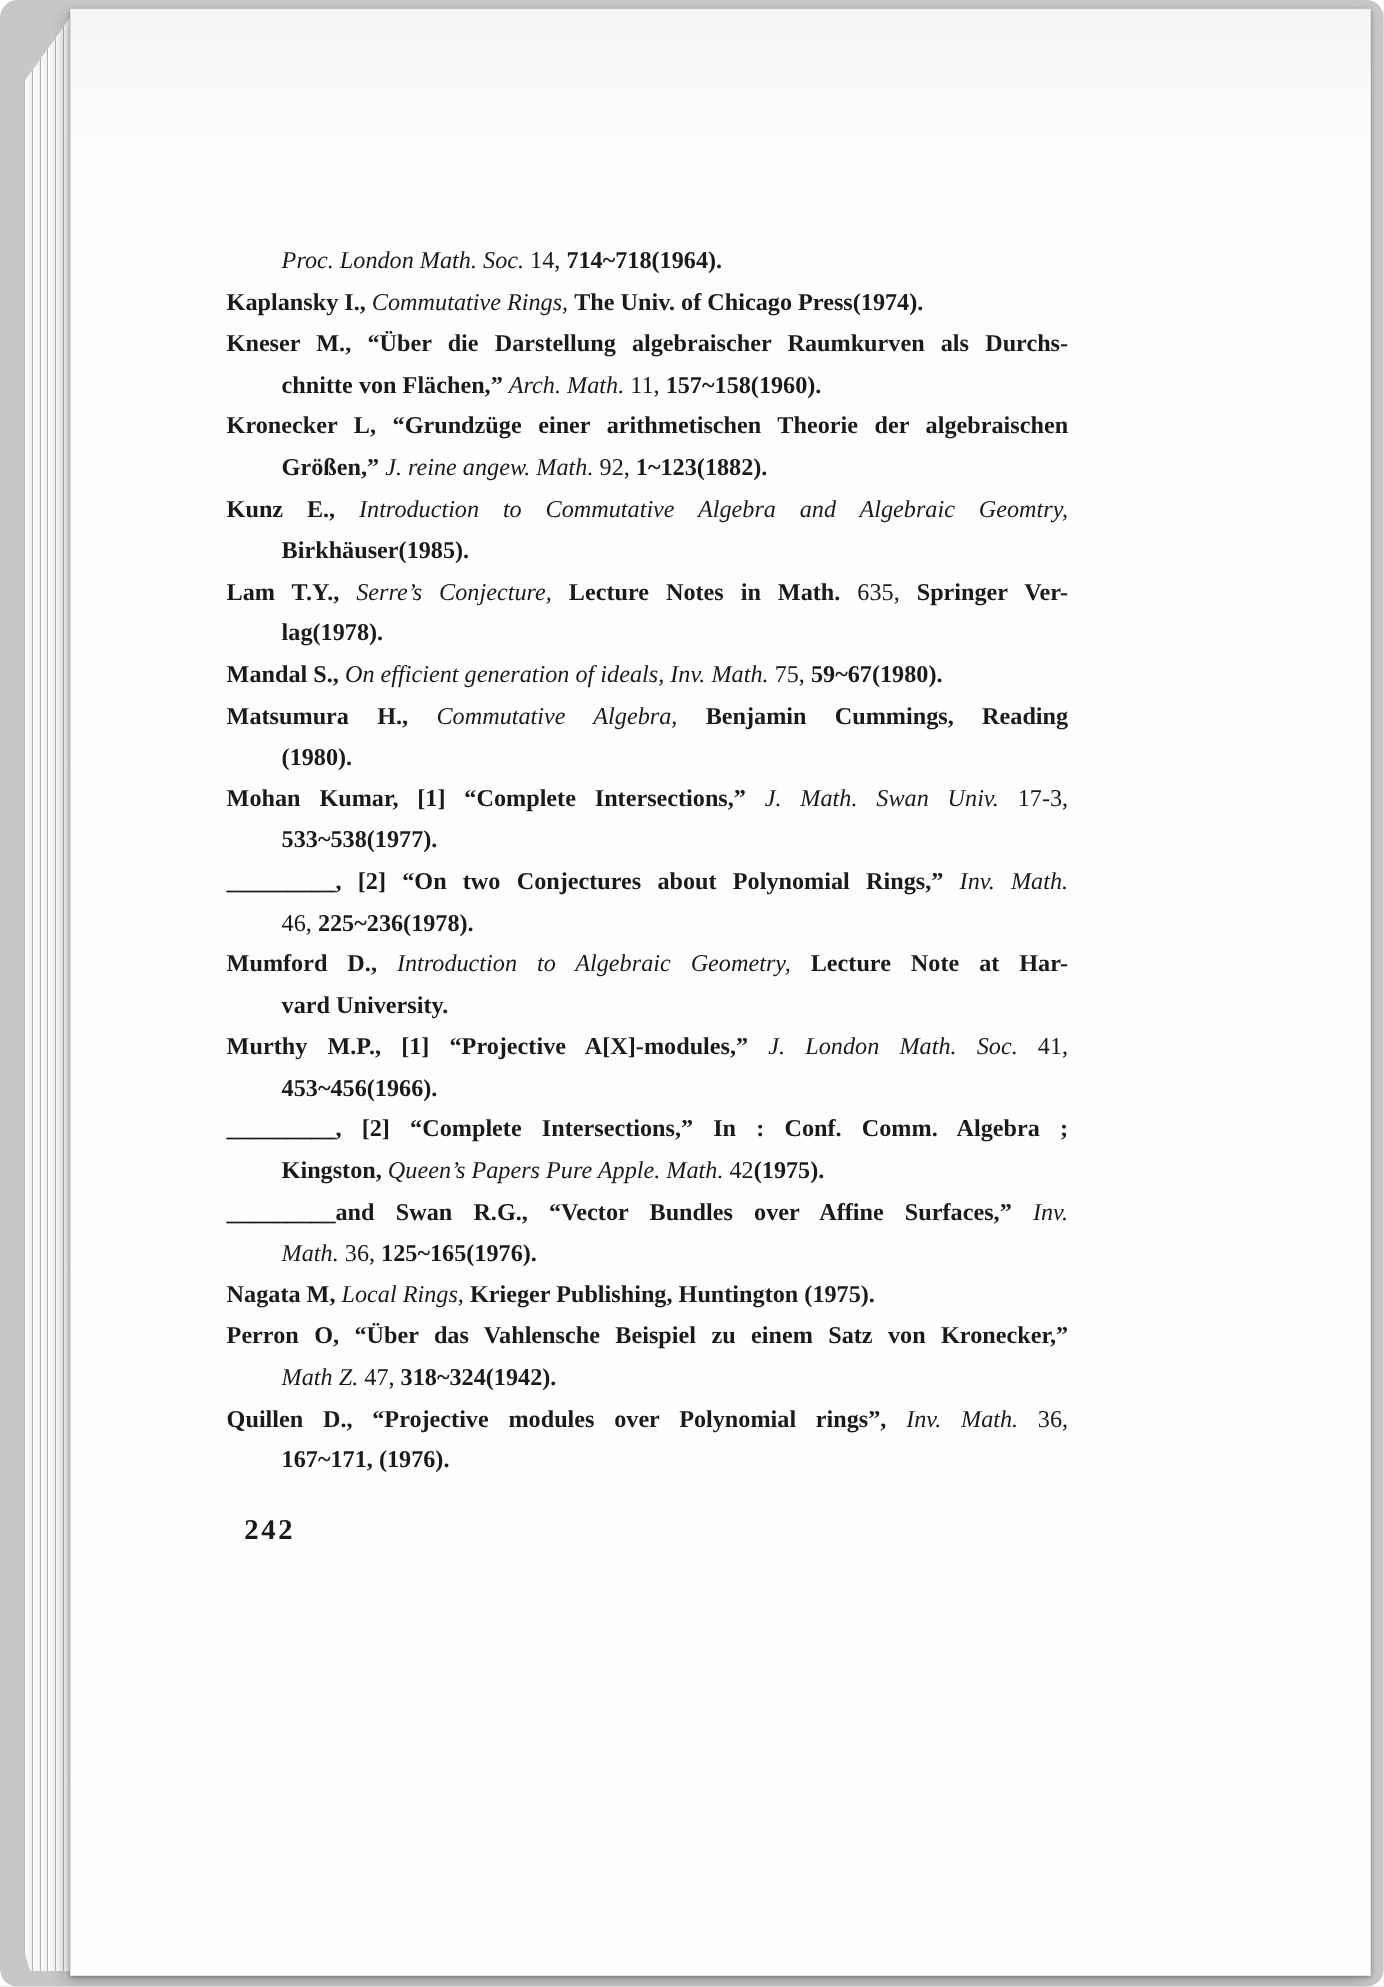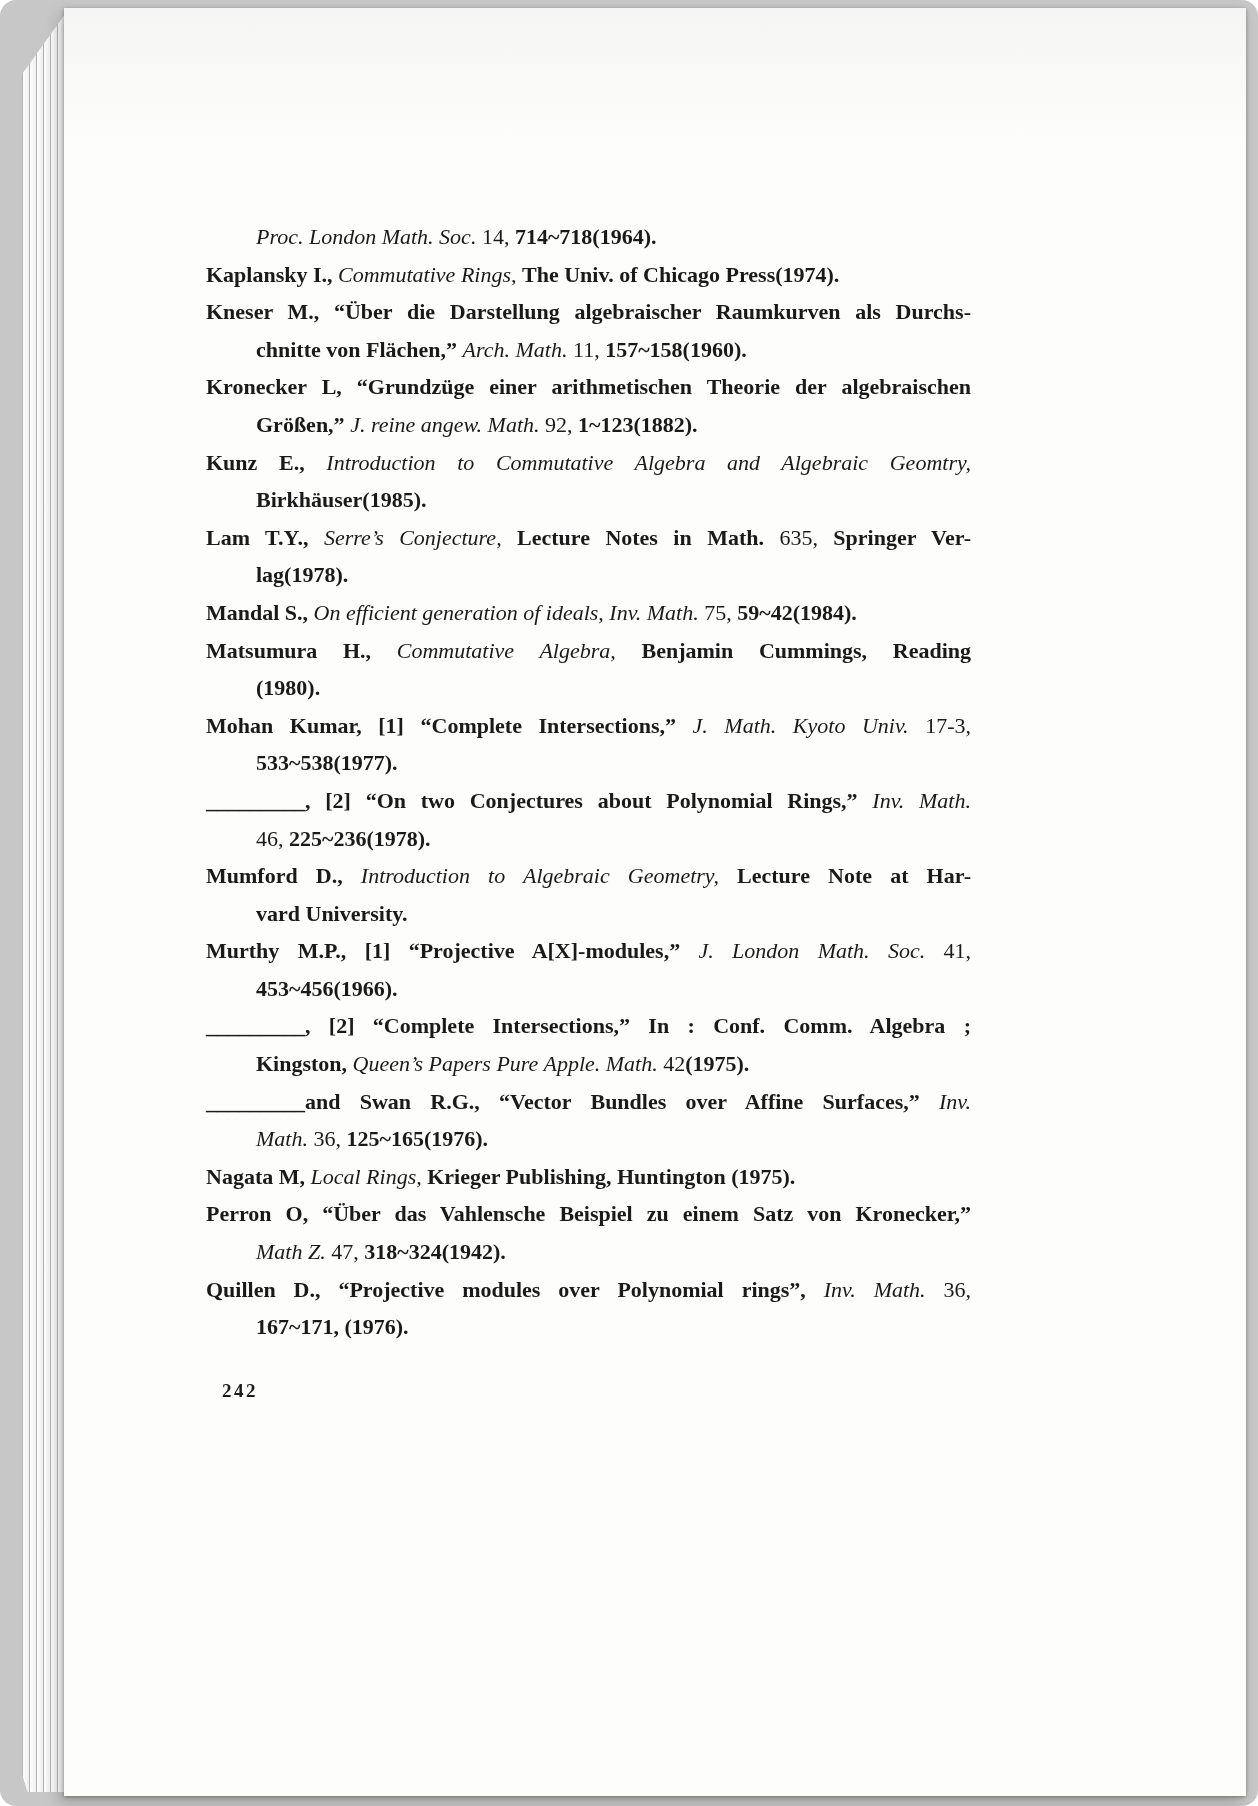--- a/index.html
+++ b/index.html
@@ -92,7 +92,7 @@
         <div class="line cont"><span class="s-n">Birkhäuser(1985).</span></div>
         <div class="line just"><span class="s-n">Lam T.Y., </span><span class="s-i">Serre’s Conjecture, </span><span class="s-n">Lecture Notes in Math. </span><span class="s-b">635, </span><span class="s-n">Springer Ver-</span></div>
         <div class="line cont"><span class="s-n">lag(1978).</span></div>
-        <div class="line"><span class="s-n">Mandal S., </span><span class="s-i">On efficient generation of ideals, Inv. Math. </span><span class="s-b">75, </span><span class="s-n">59~42(1984).</span></div>
+        <div class="line"><span class="s-n">Mandal S., </span><span class="s-i">On efficient generation of ideals, Inv. Math. </span><span class="s-b">75, </span><span class="s-n">59~67(1980).</span></div>
         <div class="line just"><span class="s-n">Matsumura H., </span><span class="s-i">Commutative Algebra, </span><span class="s-n">Benjamin Cummings, Reading</span></div>
         <div class="line cont"><span class="s-n">(1980).</span></div>
         <div class="line just"><span class="s-n">Mohan Kumar, [1] “Complete Intersections,” </span><span class="s-i">J. Math. Kyoto Univ. </span><span class="s-b">17-3,</span></div>

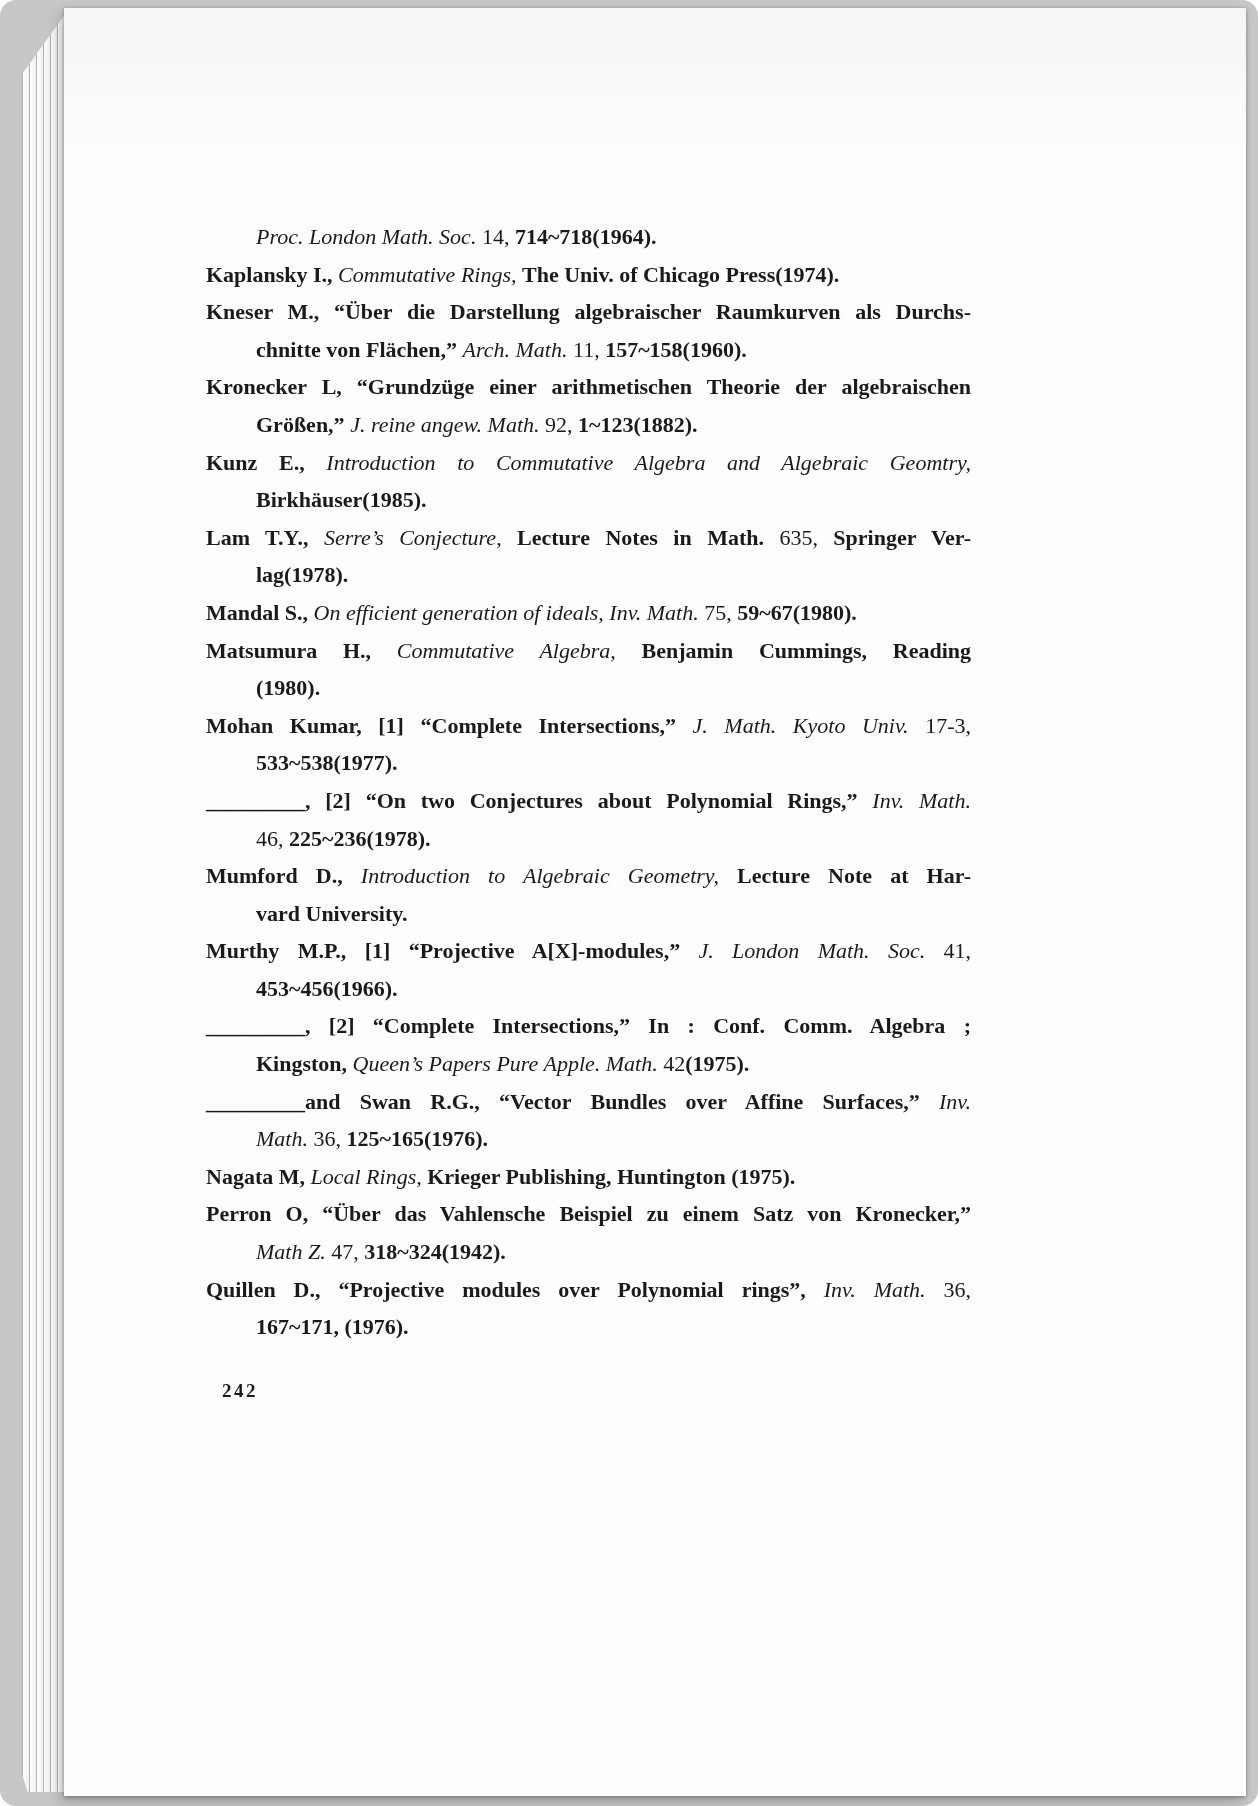--- a/index.html
+++ b/index.html
@@ -95,7 +95,7 @@
         <div class="line"><span class="s-n">Mandal S., </span><span class="s-i">On efficient generation of ideals, Inv. Math. </span><span class="s-b">75, </span><span class="s-n">59~67(1980).</span></div>
         <div class="line just"><span class="s-n">Matsumura H., </span><span class="s-i">Commutative Algebra, </span><span class="s-n">Benjamin Cummings, Reading</span></div>
         <div class="line cont"><span class="s-n">(1980).</span></div>
-        <div class="line just"><span class="s-n">Mohan Kumar, [1] “Complete Intersections,” </span><span class="s-i">J. Math. Kyoto Univ. </span><span class="s-b">17-3,</span></div>
+        <div class="line just"><span class="s-n">Mohan Kumar, [1] “Complete Intersections,” </span><span class="s-i">J. Math. Swan Univ. </span><span class="s-b">17-3,</span></div>
         <div class="line cont"><span class="s-n">533~538(1977).</span></div>
         <div class="line just"><span class="s-n">_________, [2] “On two Conjectures about Polynomial Rings,” </span><span class="s-i">Inv. Math.</span></div>
         <div class="line cont"><span class="s-b">46, </span><span class="s-n">225~236(1978).</span></div>

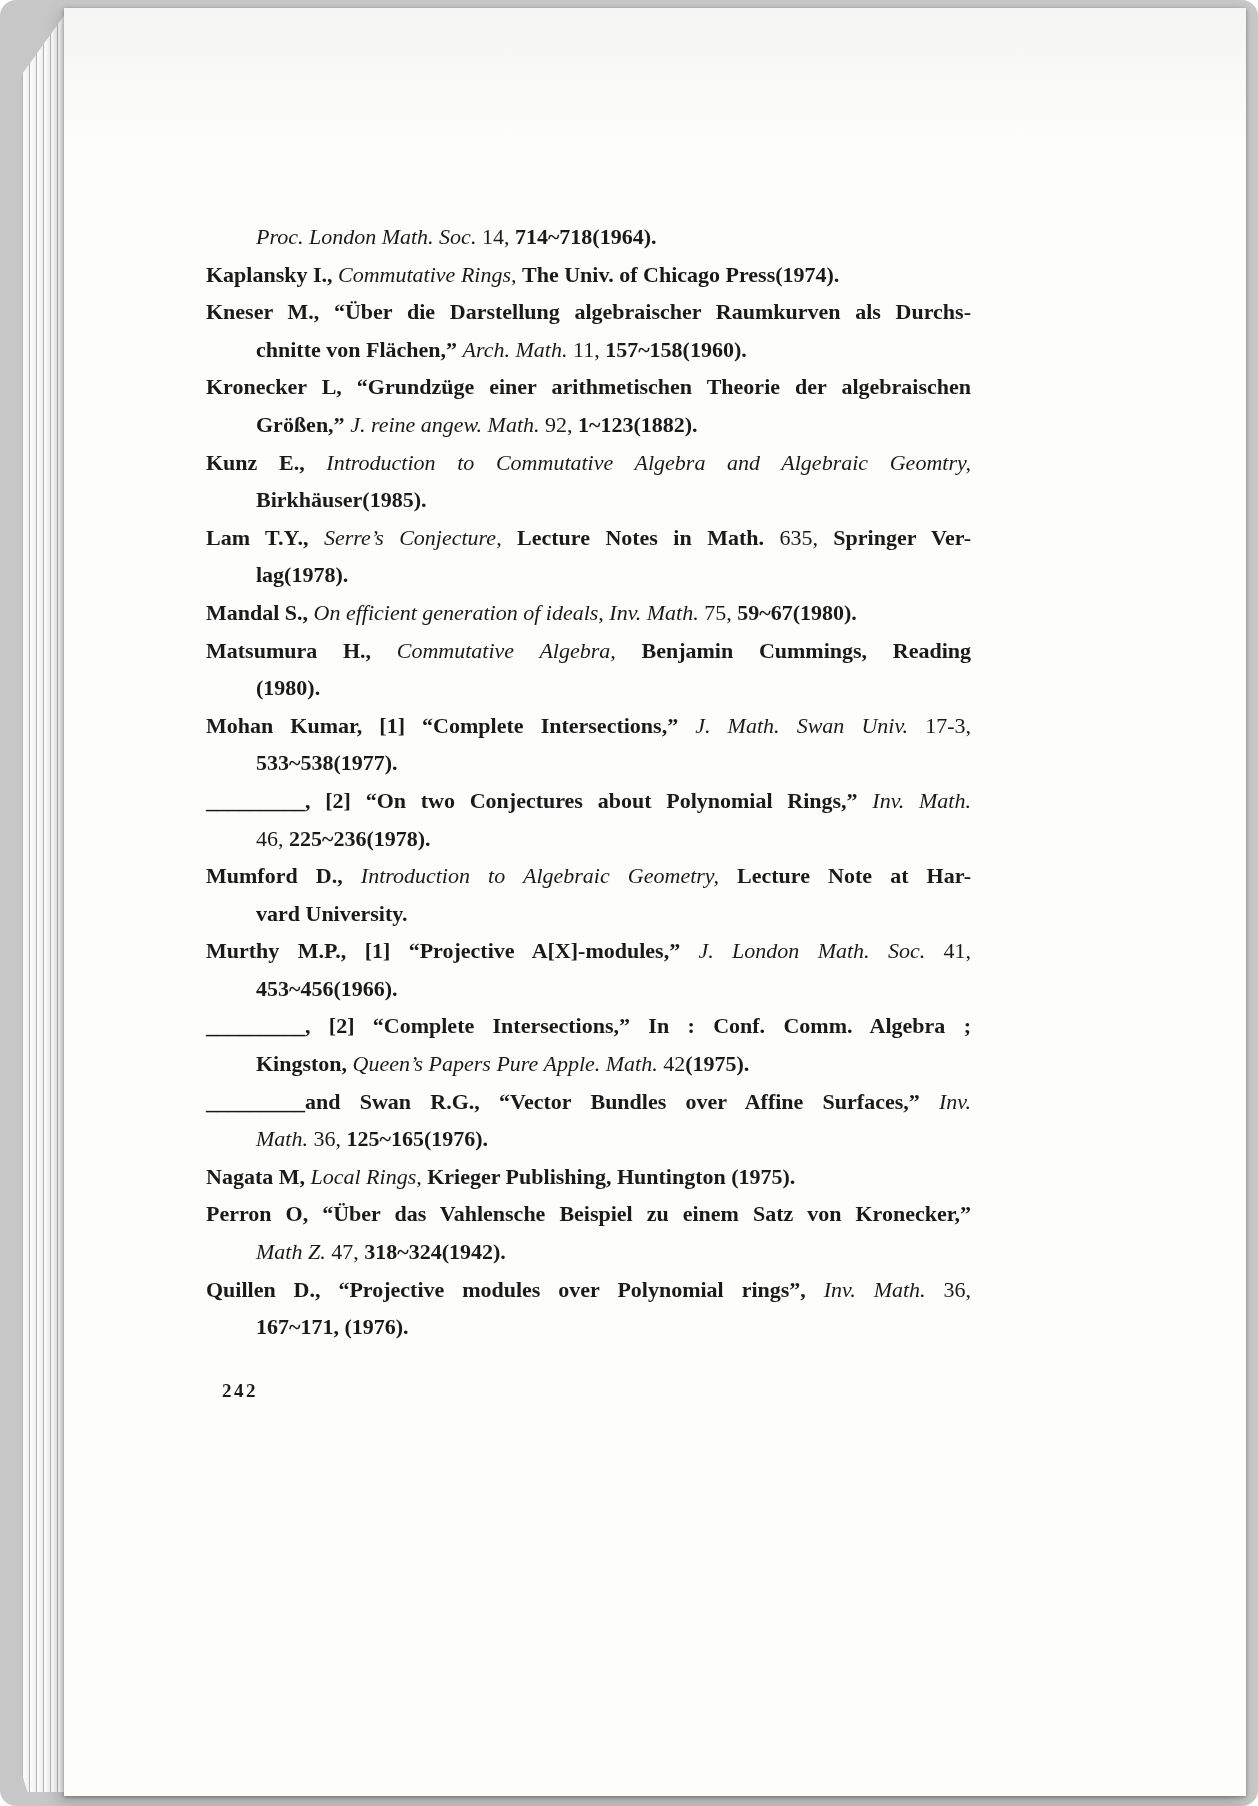--- a/index.html
+++ b/index.html
@@ -65,7 +65,7 @@
   .page-num {
     margin-top: 26px;
     margin-left: 16px;
-    font-size: 19px;
+    font-size: 26px;
     font-weight: 700;
     letter-spacing: 2.5px;
     color: #1a1a1a;

